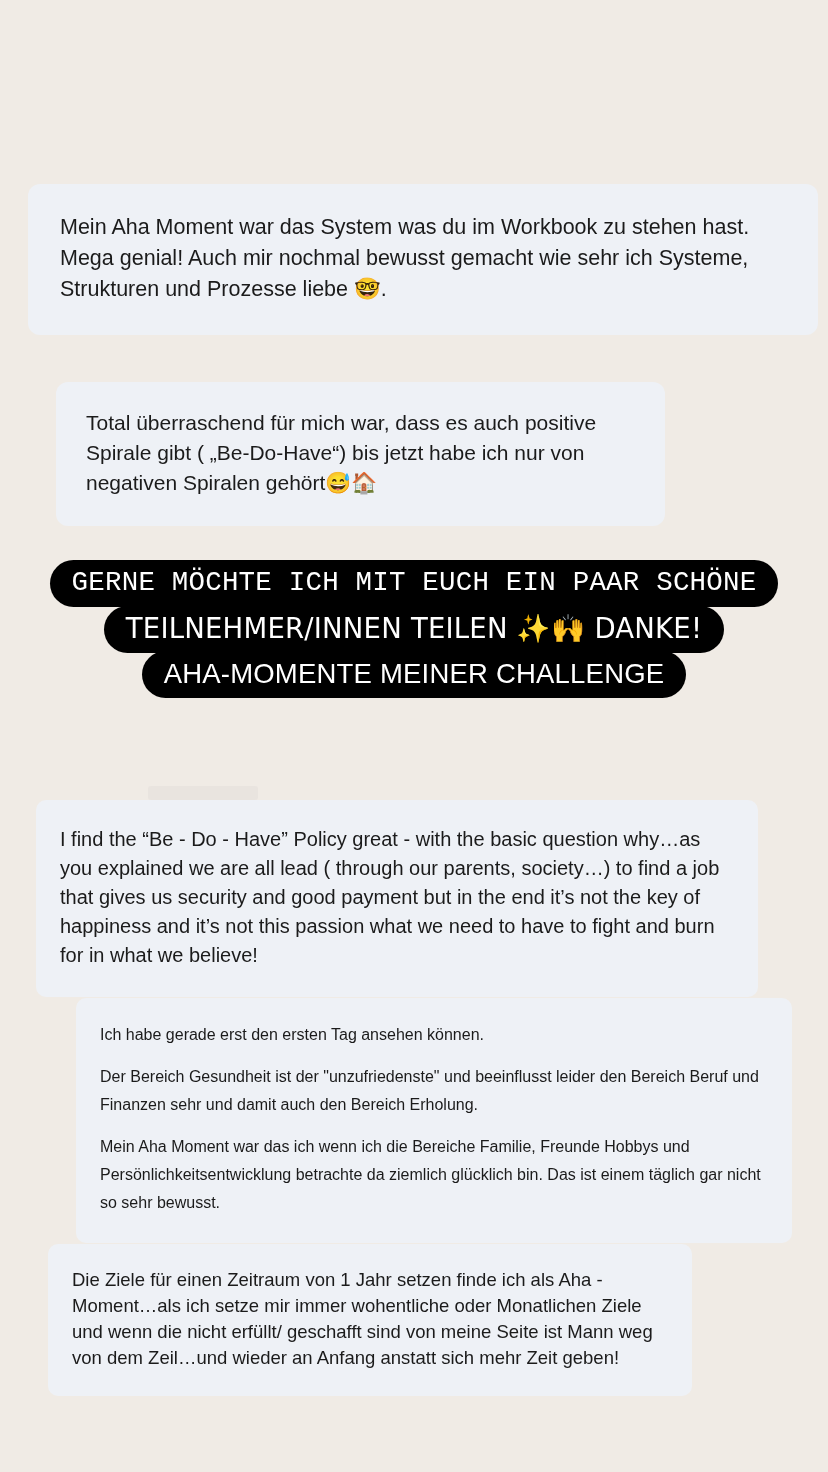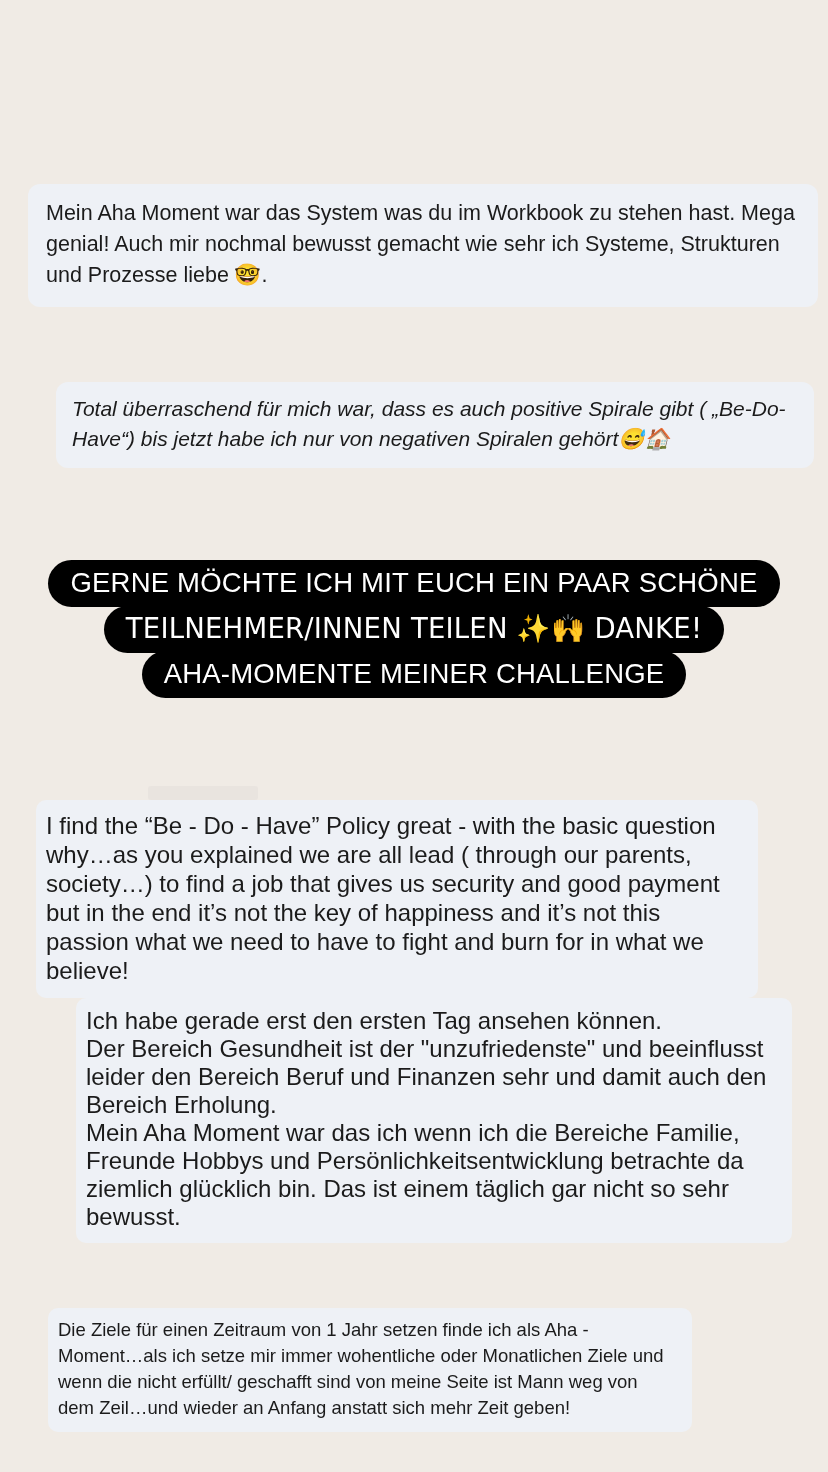--- a/index.html
+++ b/index.html
@@ -29,7 +29,7 @@
     box-sizing: border-box;
   }
   .bubble p {
-    margin: 0;
+    margin: 14px;
   }
 
   

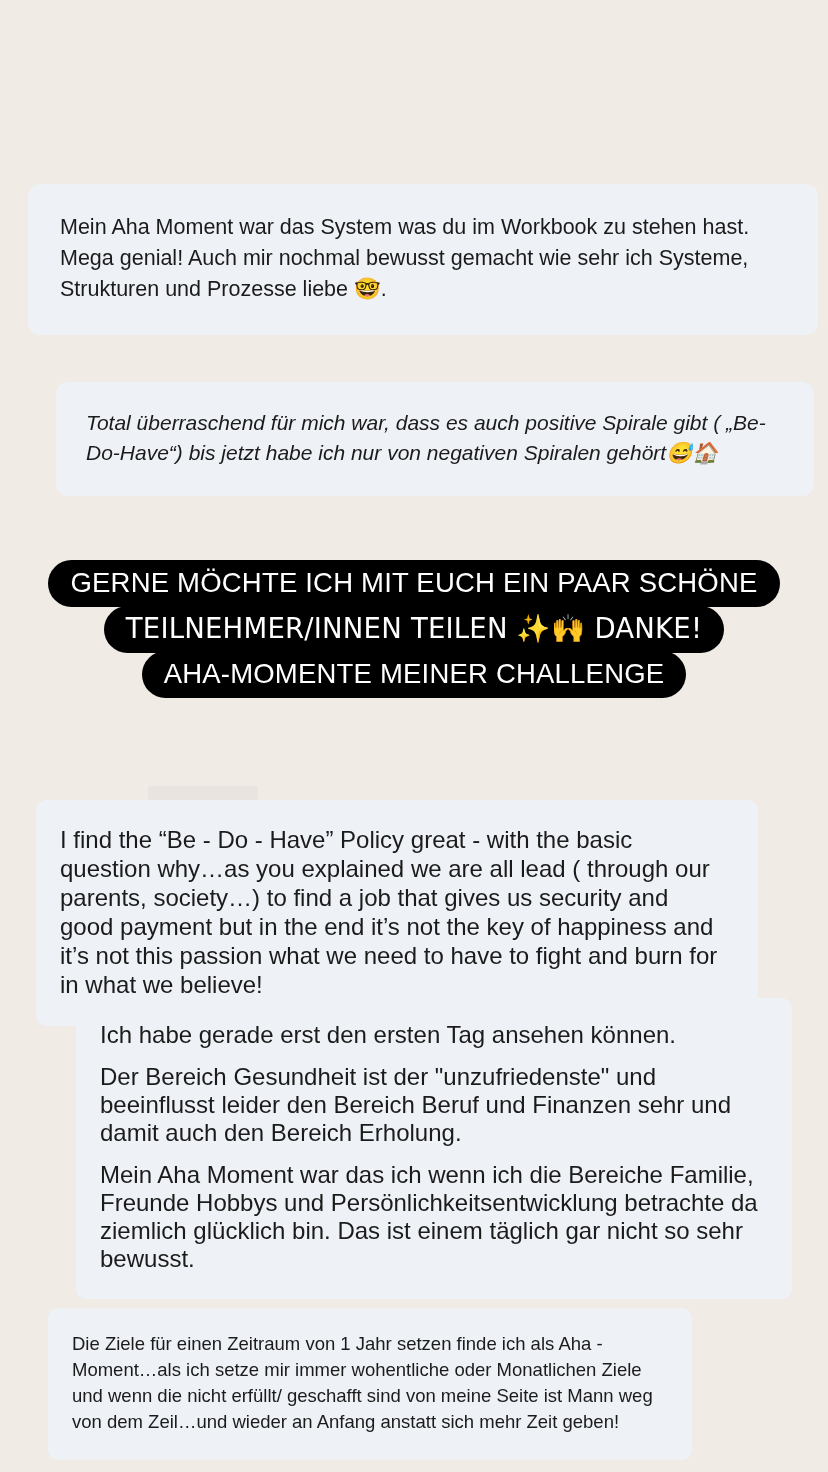--- a/index.html
+++ b/index.html
@@ -46,11 +46,10 @@
   .b2 {
     left: 56px;
     top: 382px;
-    width: 758px;
+    width: 609px;
     padding: 12px 20px 14px 16px;
     font-size: 21px;
     line-height: 30px;
-    font-style: italic;
   }
 
   

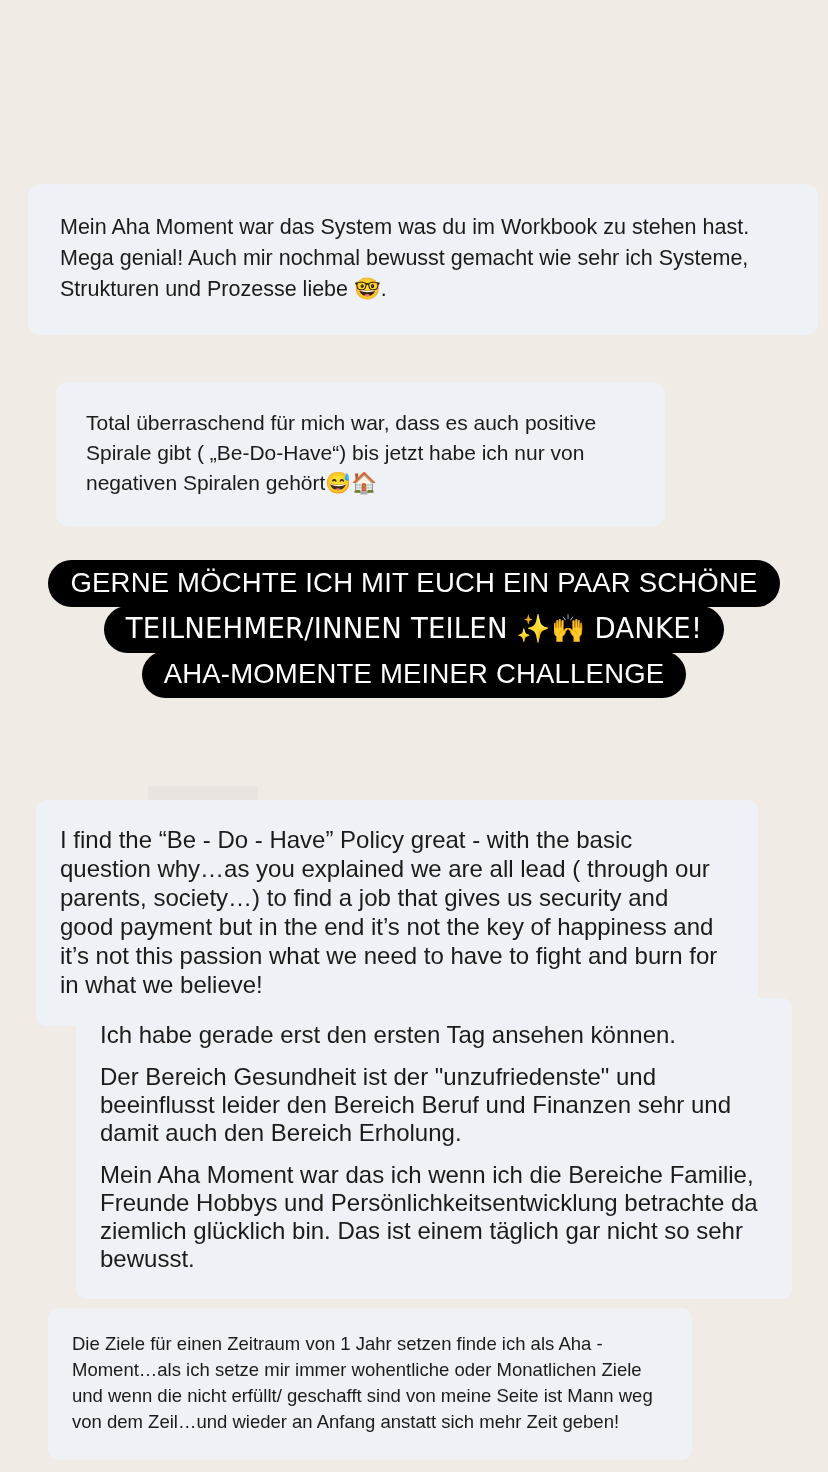--- a/index.html
+++ b/index.html
@@ -120,7 +120,7 @@
     border-radius: 26px;
     box-decoration-break: clone;
   }
-  .headline .line.l1 span { border-radius: 28px; }
+  .headline .line.l1 span { border-radius: 28px; font-family: Liberation Mono, monospace; }
   .headline .line.l2 span { border-radius: 24px; }
   .headline .line.l3 span { border-radius: 28px; }
   .headline .line.l2 { margin-top: -2px; }

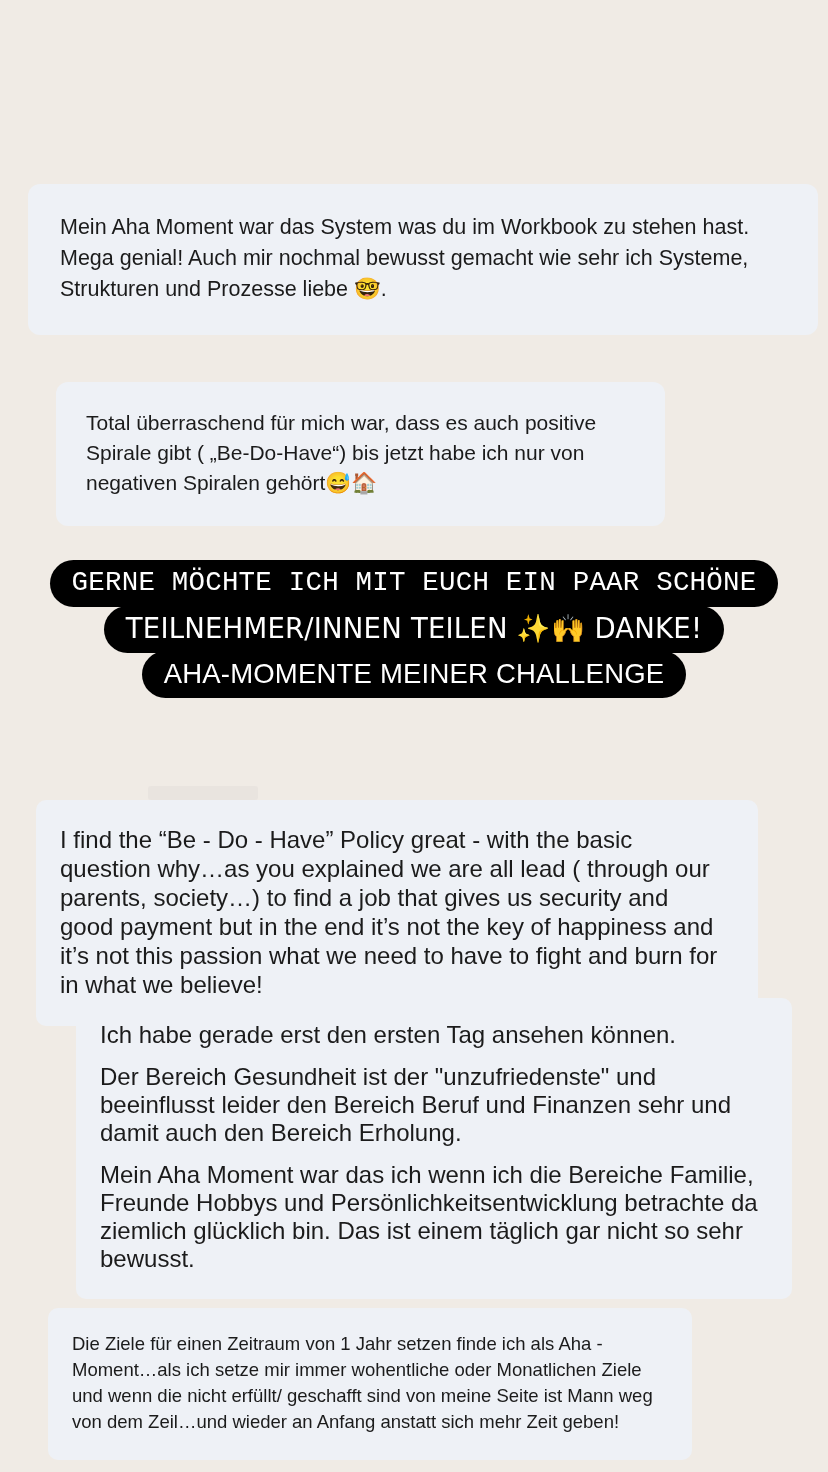--- a/index.html
+++ b/index.html
@@ -58,7 +58,7 @@
     top: 800px;
     width: 722px;
     padding: 11px 16px 13px 10px;
-    font-size: 24px;
+    font-size: 20px;
     line-height: 29px;
     border-radius: 10px;
   }

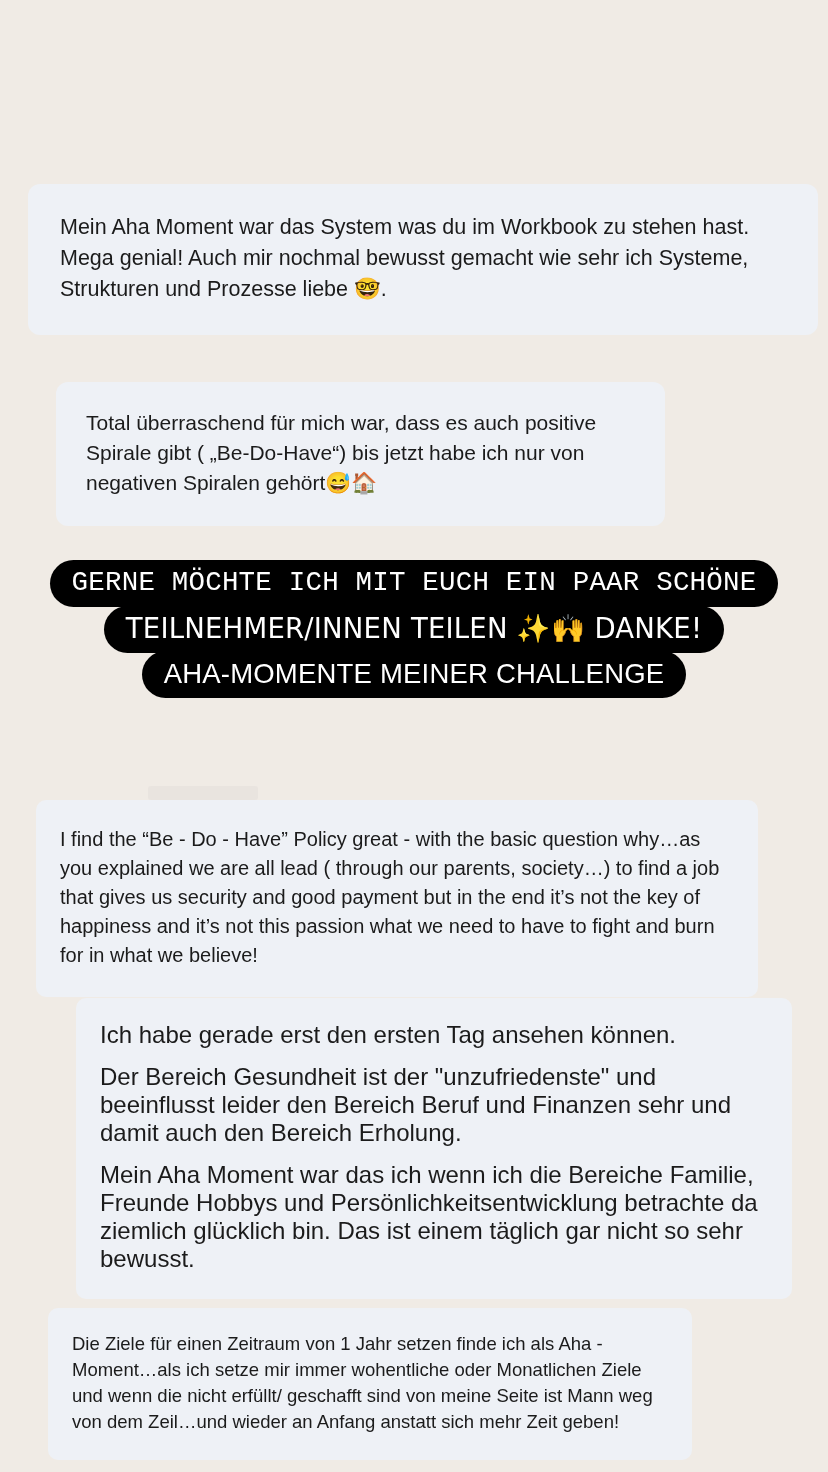--- a/index.html
+++ b/index.html
@@ -69,7 +69,7 @@
     top: 998px;
     width: 716px;
     padding: 9px 16px 12px 10px;
-    font-size: 24px;
+    font-size: 16px;
     line-height: 28px;
     border-radius: 10px;
   }

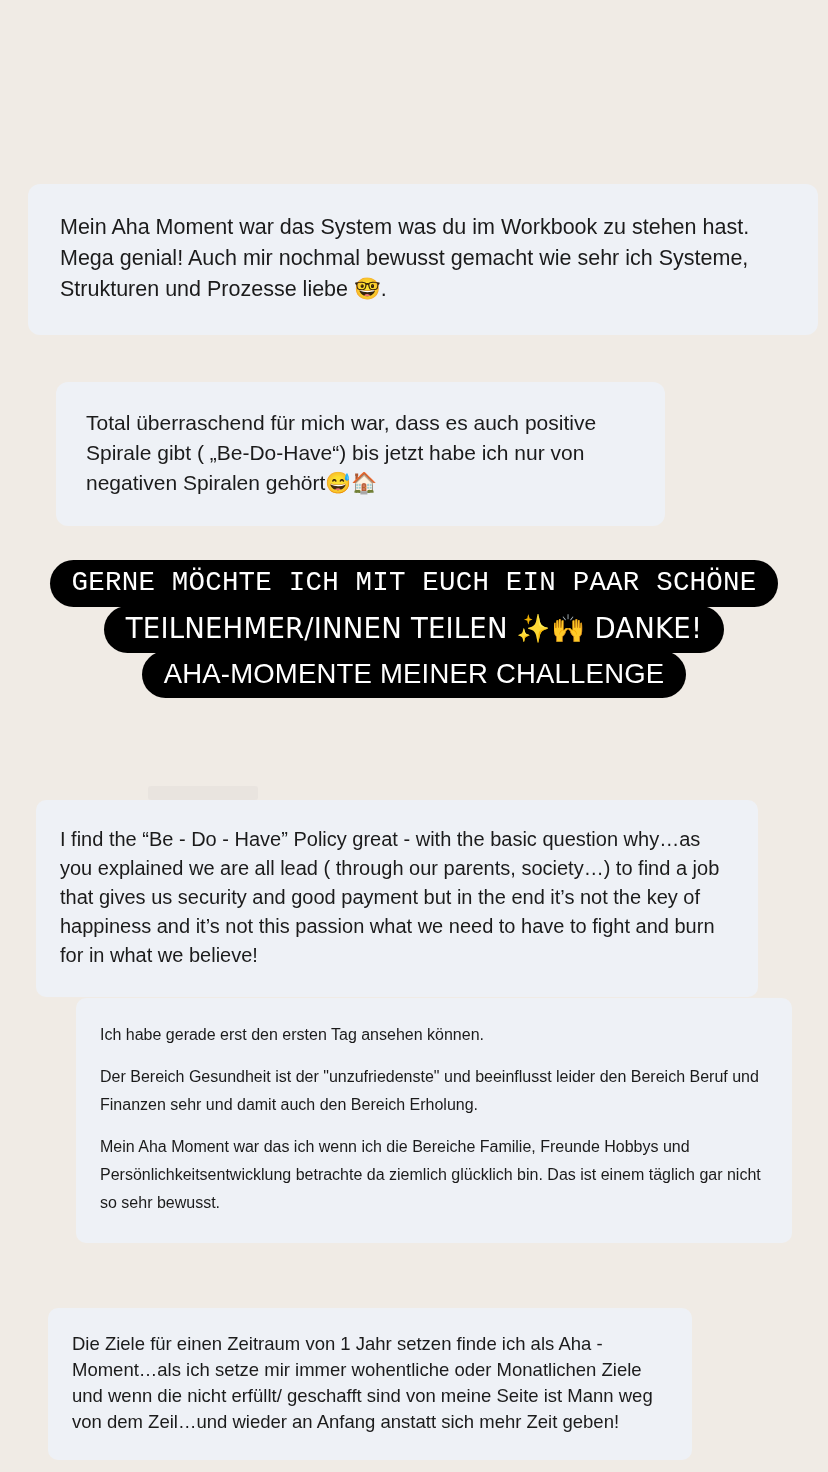--- a/index.html
+++ b/index.html
@@ -77,7 +77,7 @@
   
   .b5 {
     left: 48px;
-    top: 1308px;
+    top: 1244px;
     width: 644px;
     padding: 9px 14px 11px 10px;
     font-size: 18.5px;

